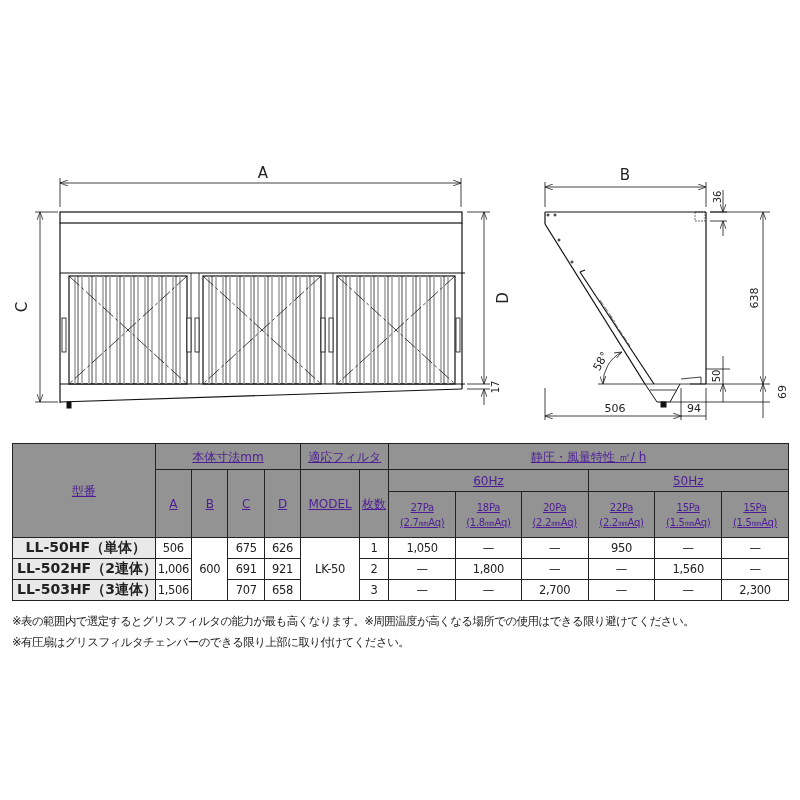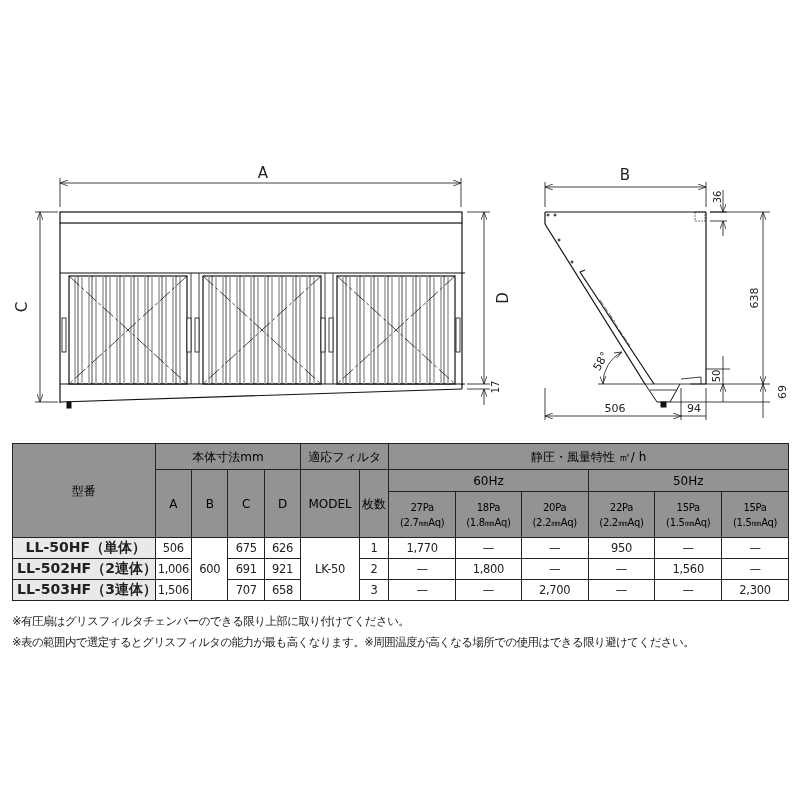--- a/index.html
+++ b/index.html
@@ -8,7 +8,7 @@
   .dimlbl{font-family:"DejaVu Sans",sans-serif;fill:#222;}
   table.spec{position:absolute;left:12px;top:443px;width:777px;border-collapse:collapse;table-layout:fixed;font-family:"DejaVu Sans",sans-serif;}
   table.spec td,table.spec th{border:1px solid #222;padding:0;text-align:center;vertical-align:middle;}
-  table.spec th{background:#939393;color:#000000;font-weight:normal;font-size:12px;line-height:14px;}
+  table.spec th{background:#939393;color:#4c1d95;font-weight:normal;font-size:12px;line-height:14px;text-decoration:underline;}
   table.spec th.pa{font-size:10px;line-height:15px;letter-spacing:-0.3px;}
   table.spec td{font-size:11.5px;height:20px;color:#222;letter-spacing:-0.3px;}
   table.spec td.model{background:#e9e9e9;text-align:center;font-weight:bold;font-size:14px;padding-left:4px;letter-spacing:0;white-space:nowrap;}

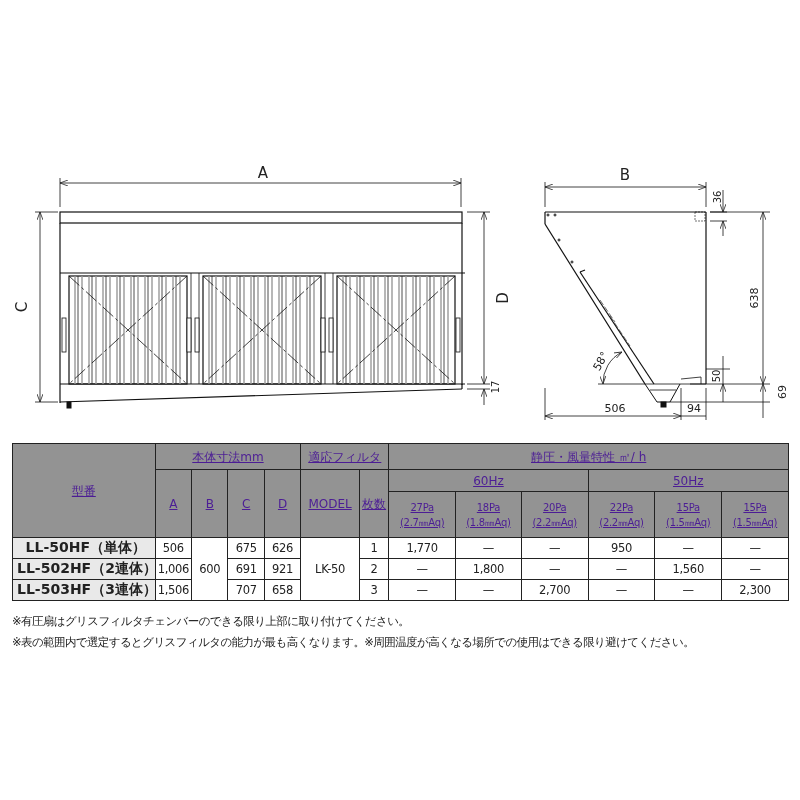--- a/index.html
+++ b/index.html
@@ -280,7 +280,7 @@
     <td>626</td>
     <td rowspan="3">LK-50</td>
     <td>1</td>
-    <td>1,770</td>
+    <td>1,050</td>
     <td>—</td>
     <td>—</td>
     <td>950</td>

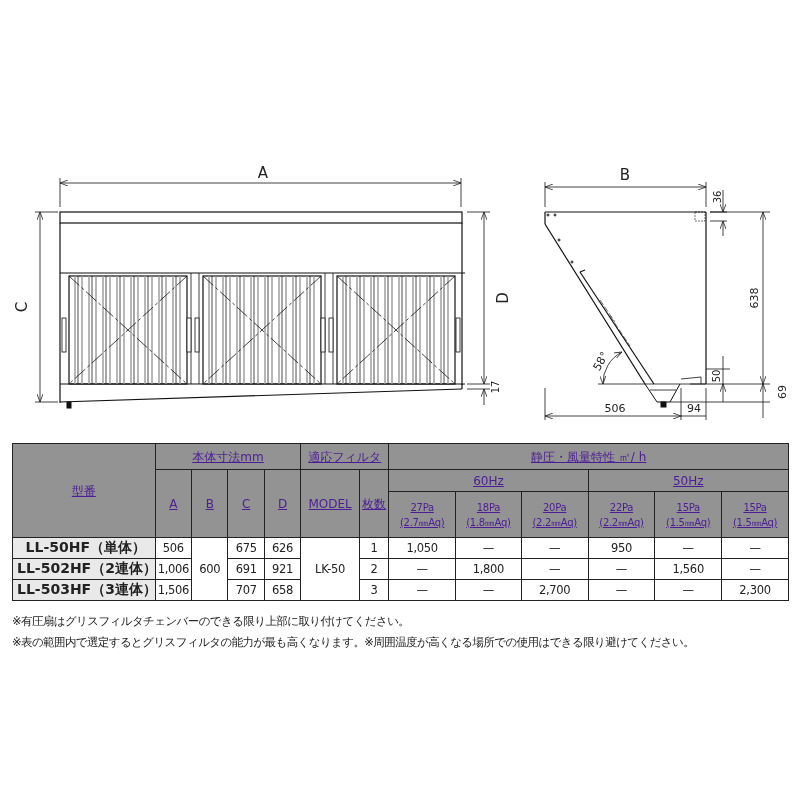--- a/index.html
+++ b/index.html
@@ -317,8 +317,8 @@
   </table>
 
 <div class="notes">
+  <div>※表の範囲内で選定するとグリスフィルタの能力が最も高くなります。※周囲温度が高くなる場所での使用はできる限り避けてください。</div>
   <div>※有圧扇はグリスフィルタチェンバーのできる限り上部に取り付けてください。</div>
-  <div>※表の範囲内で選定するとグリスフィルタの能力が最も高くなります。※周囲温度が高くなる場所での使用はできる限り避けてください。</div>
 </div>
 
 </body></html>

